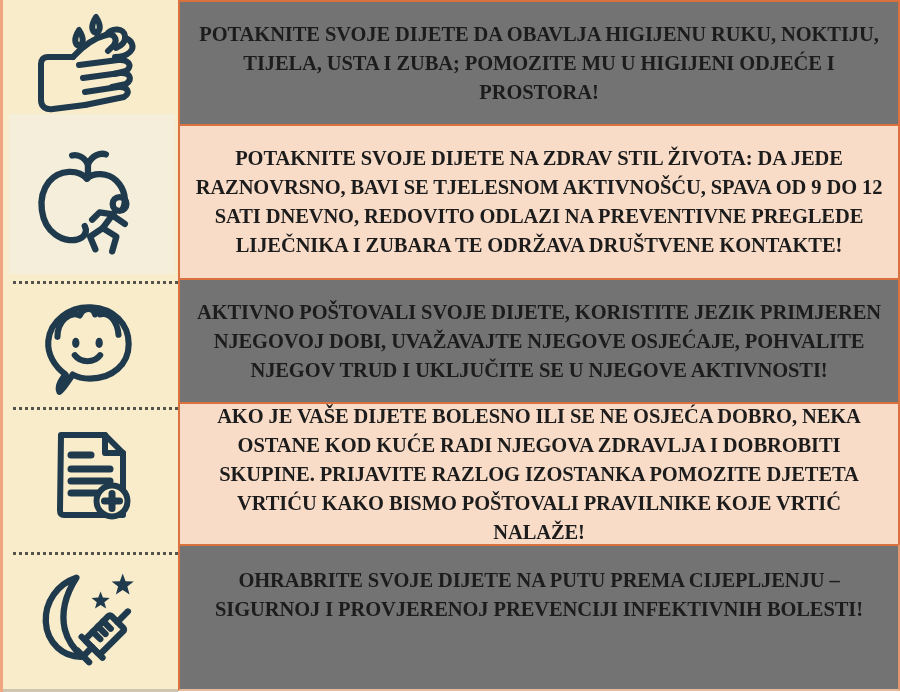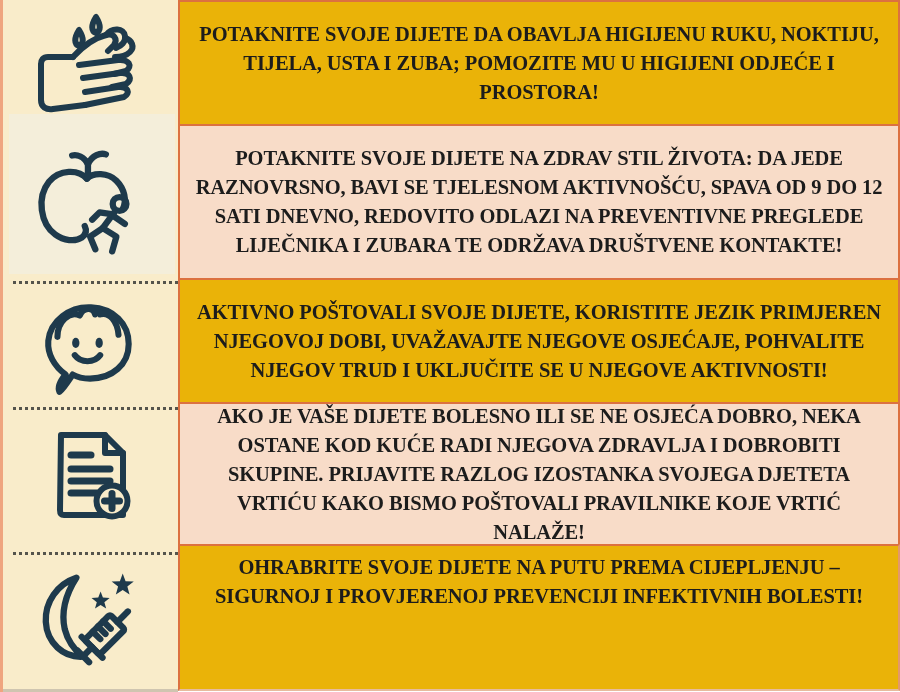--- a/index.html
+++ b/index.html
@@ -69,7 +69,7 @@
     letter-spacing:-0.1px;
   }
   .block:first-child{margin-top:0;}
-  .block.white{background:#eab308;text-align:center;}
+  .block.white{background:#737373;text-align:center;}
   .block.peach{background:var(--peach);}
   .block:nth-child(1){height:126px;}
   .block:nth-child(2){height:157px;}

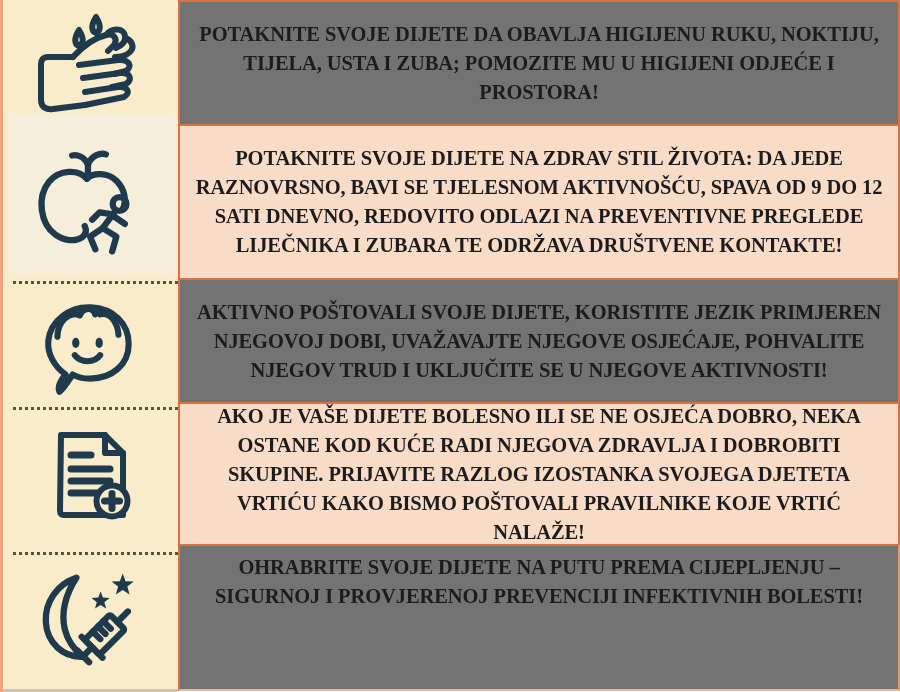--- a/index.html
+++ b/index.html
@@ -179,7 +179,7 @@
   </div>
 
   <div class="block peach">
-    <p>AKO JE VAŠE DIJETE BOLESNO ILI SE NE OSJEĆA DOBRO, NEKA OSTANE KOD KUĆE RADI NJEGOVA ZDRAVLJA I DOBROBITI SKUPINE. PRIJAVITE RAZLOG IZOSTANKA SVOJEGA DJETETA VRTIĆU KAKO BISMO POŠTOVALI PRAVILNIKE KOJE VRTIĆ NALAŽE!</p>
+    <p>AKO JE VAŠE DIJETE BOLESNO ILI SE NE OSJEĆA DOBRO, NEKA OSTANE KOD KUĆE RADI NJEGOVA ZDRAVLJA I DOBROBITI SKUPINE. PRIJAVITE RAZLOG IZOSTANKA POMOZITE DJETETA VRTIĆU KAKO BISMO POŠTOVALI PRAVILNIKE KOJE VRTIĆ NALAŽE!</p>
   </div>
 
   <div class="block white">

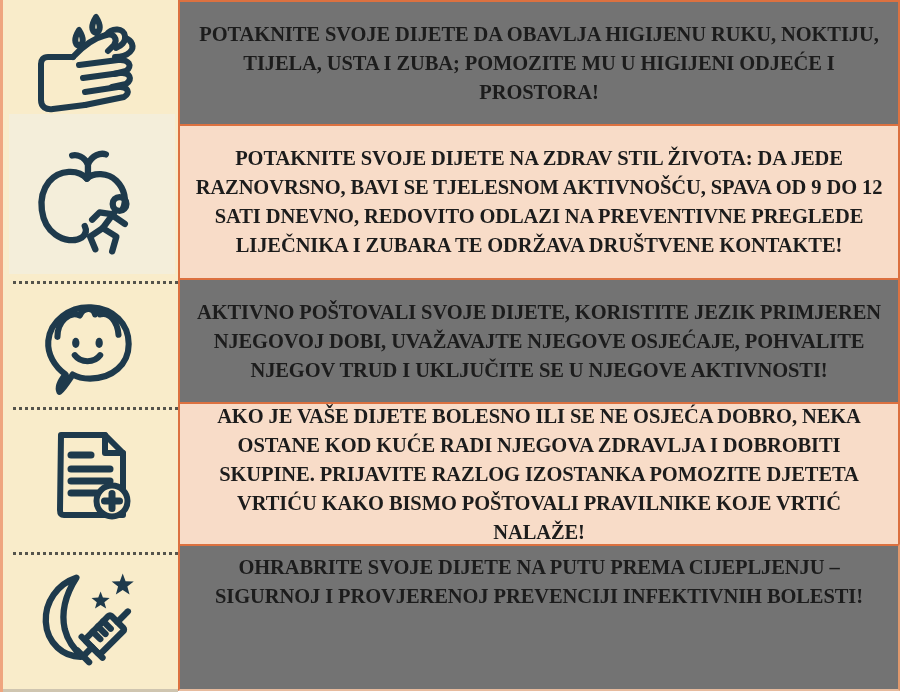--- a/index.html
+++ b/index.html
@@ -77,7 +77,7 @@
   .block:nth-child(4){height:145px;}
   .block:nth-child(5){
     height:146.5px;
-    align-items:flex-start;padding-top:7px;
+    align-items:flex-start;padding-top:20px;
     border-bottom-color:var(--orange-light);
     border-right-color:#e2986c;
   }

